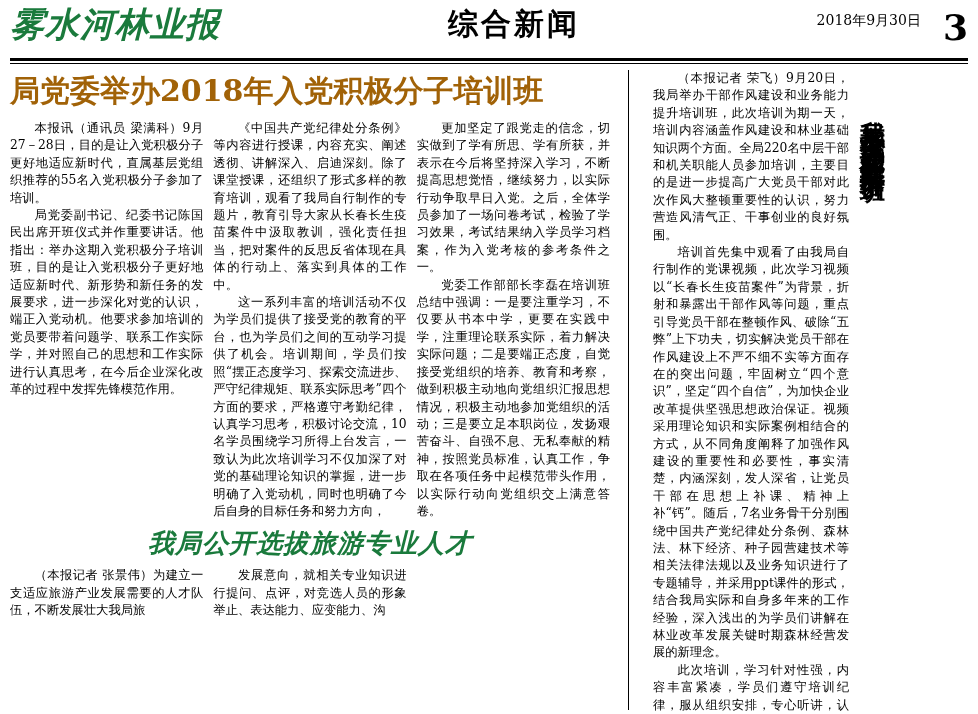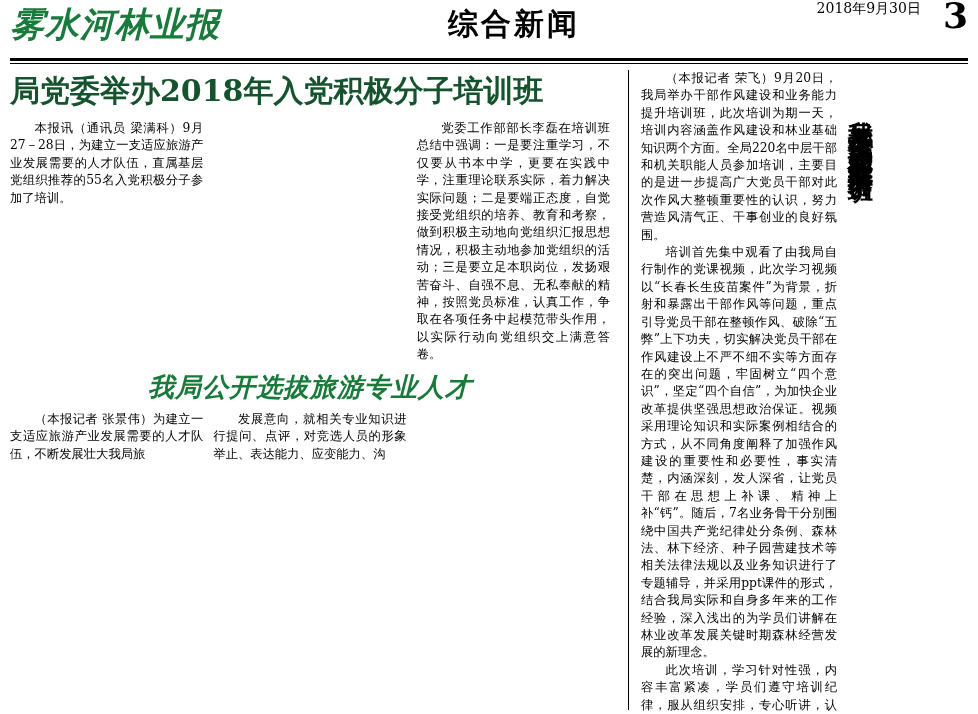--- a/index.html
+++ b/index.html
@@ -63,6 +63,7 @@
     align-items: flex-start;
     justify-content: flex-end;
     gap: 22px;
+    padding-top: 12px;
   }
   .issue-date {
     font-family: "DejaVu Serif", "Liberation Serif", serif;

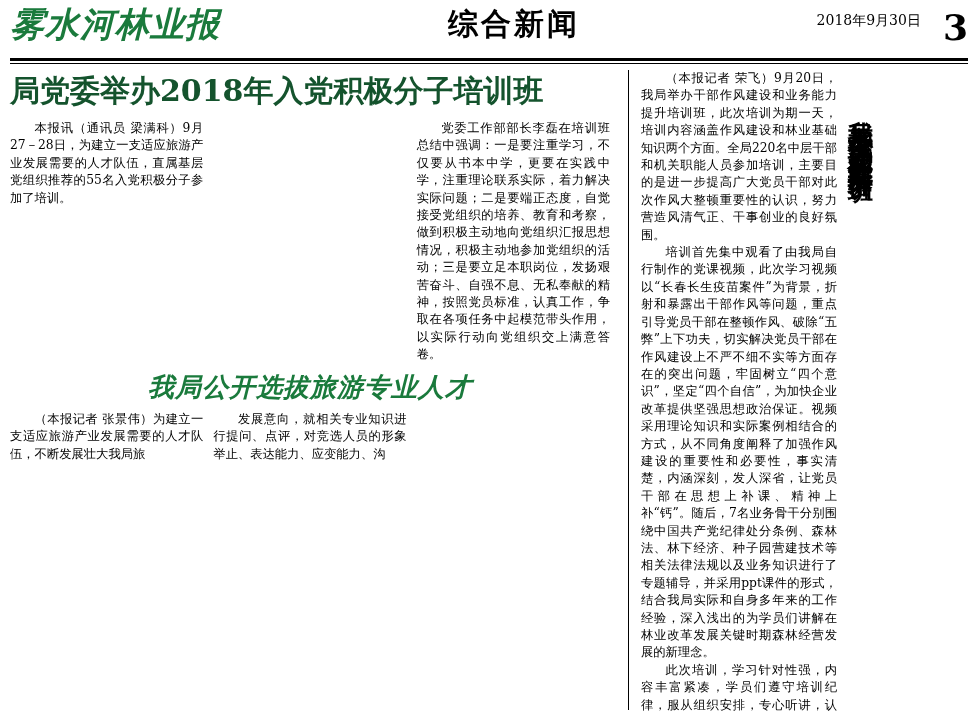--- a/index.html
+++ b/index.html
@@ -117,7 +117,7 @@
     font-family: "DejaVu Serif", "Liberation Serif", serif;
     font-size: 30px;
     font-weight: bold;
-    color: #14532d;
+    color: #a16207;
     letter-spacing: 0px;
     line-height: 38px;
     margin: 2px 0 10px 0;

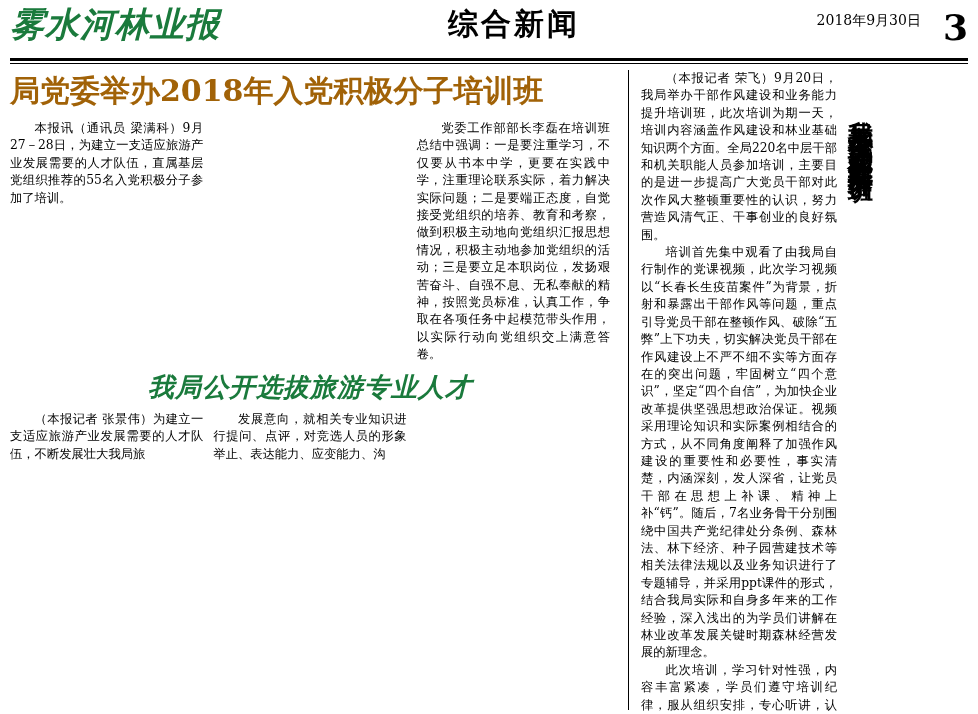--- a/index.html
+++ b/index.html
@@ -110,6 +110,7 @@
     display: flex;
     flex-direction: row-reverse;
     gap: 6px;
+    margin-left: 12px;
   }
 
   

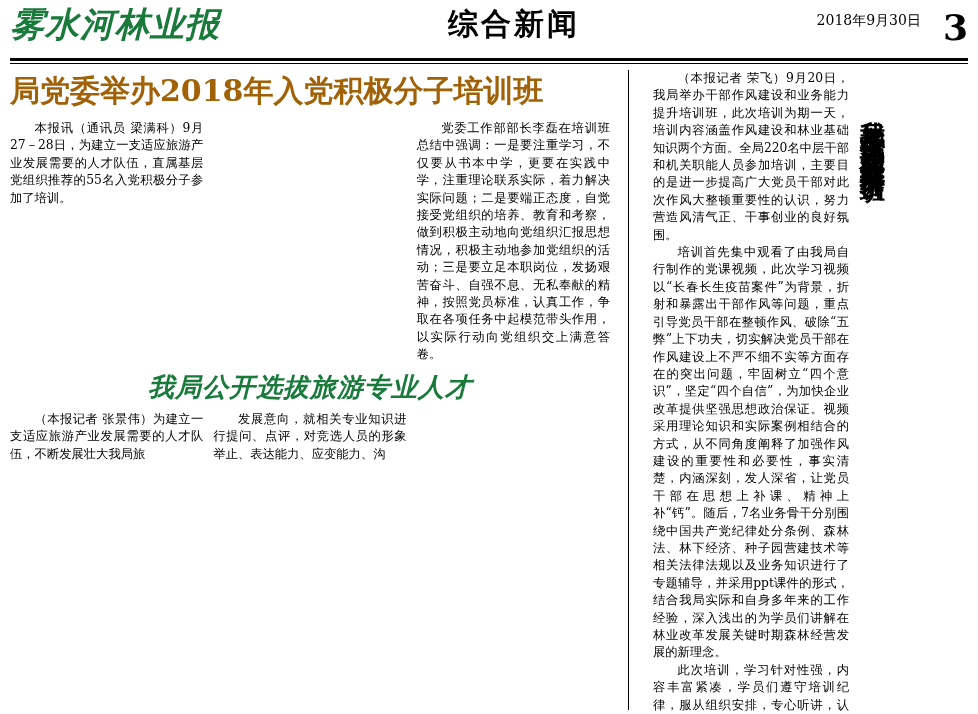--- a/index.html
+++ b/index.html
@@ -211,7 +211,7 @@
 
       <div class="cols-3">
         <div class="acol">
-          <p>本报讯（通讯员 梁满科）9月27－28日，为建立一支适应旅游产业发展需要的人才队伍，直属基层党组织推荐的55名入党积极分子参加了培训。</p>
+          <p>本报讯（通讯员 梁满科）9月27－28日，目的是让入党积极分子更好地适应新时代，直属基层党组织推荐的55名入党积极分子参加了培训。</p>
         </div>
         <div class="acol">
         </div>

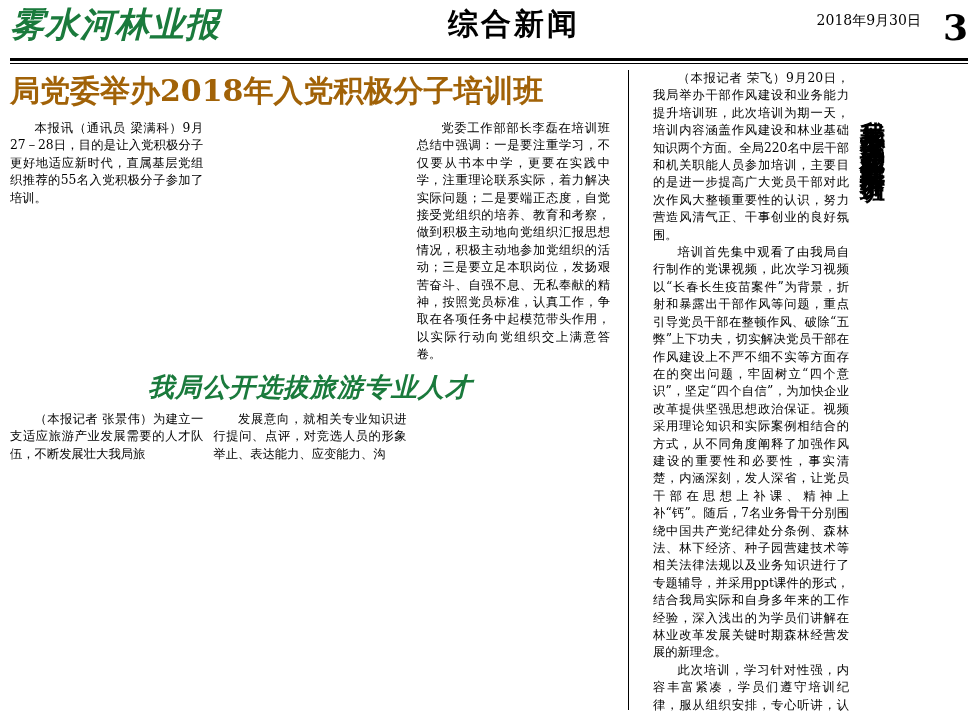--- a/index.html
+++ b/index.html
@@ -214,6 +214,7 @@
           <p>本报讯（通讯员 梁满科）9月27－28日，目的是让入党积极分子更好地适应新时代，直属基层党组织推荐的55名入党积极分子参加了培训。</p>
         </div>
         <div class="acol">
+          <p>《中国共产党纪律处分条例》等内容进行授课，内容充实、阐述透彻、讲解深入、启迪深刻。除了课堂授课，还组织了形式多样的教育培训，观看了我局自行制作的专题片，教育引导大家从长春长生疫苗案件中汲取教训，强化责任担当，把对案件的反思反省体现在具体的行动上、落实到具体的工作中。</p>
         </div>
         <div class="acol">
           <p>党委工作部部长李磊在培训班总结中强调：一是要注重学习，不仅要从书本中学，更要在实践中学，注重理论联系实际，着力解决实际问题；二是要端正态度，自觉接受党组织的培养、教育和考察，做到积极主动地向党组织汇报思想情况，积极主动地参加党组织的活动；三是要立足本职岗位，发扬艰苦奋斗、自强不息、无私奉献的精神，按照党员标准，认真工作，争取在各项任务中起模范带头作用，以实际行动向党组织交上满意答卷。</p>

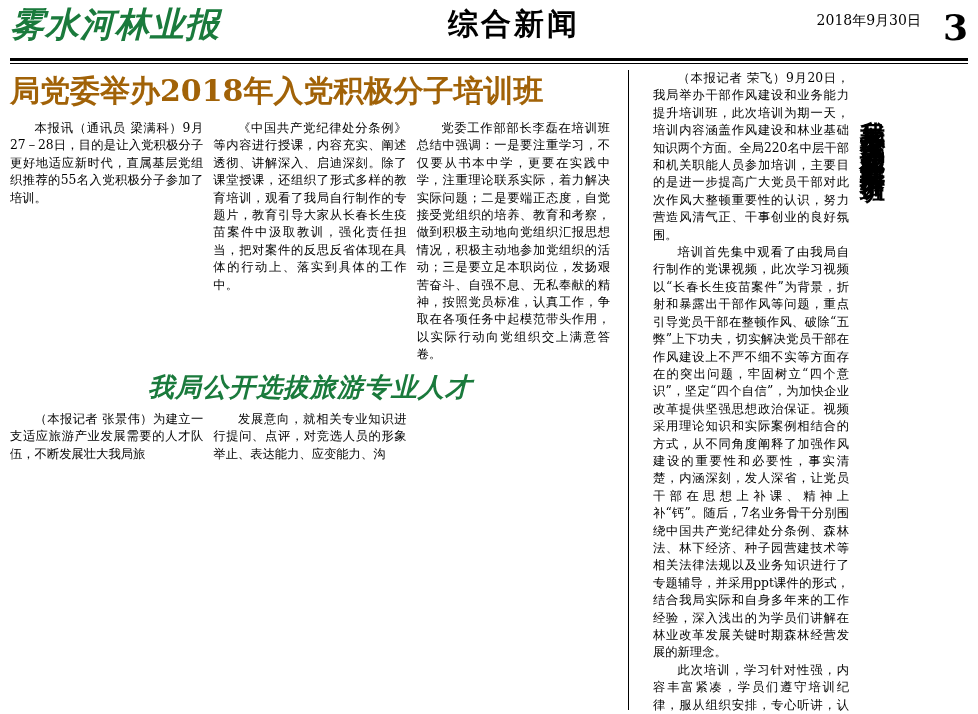--- a/index.html
+++ b/index.html
@@ -217,6 +217,7 @@
           <p>《中国共产党纪律处分条例》等内容进行授课，内容充实、阐述透彻、讲解深入、启迪深刻。除了课堂授课，还组织了形式多样的教育培训，观看了我局自行制作的专题片，教育引导大家从长春长生疫苗案件中汲取教训，强化责任担当，把对案件的反思反省体现在具体的行动上、落实到具体的工作中。</p>
         </div>
         <div class="acol">
+          <p>更加坚定了跟党走的信念，切实做到了学有所思、学有所获，并表示在今后将坚持深入学习，不断提高思想觉悟，继续努力，以实际行动争取早日入党。之后，全体学员参加了一场问卷考试，检验了学习效果，考试结果纳入学员学习档案，作为入党考核的参考条件之一。</p>
           <p>党委工作部部长李磊在培训班总结中强调：一是要注重学习，不仅要从书本中学，更要在实践中学，注重理论联系实际，着力解决实际问题；二是要端正态度，自觉接受党组织的培养、教育和考察，做到积极主动地向党组织汇报思想情况，积极主动地参加党组织的活动；三是要立足本职岗位，发扬艰苦奋斗、自强不息、无私奉献的精神，按照党员标准，认真工作，争取在各项任务中起模范带头作用，以实际行动向党组织交上满意答卷。</p>
         </div>
       </div>

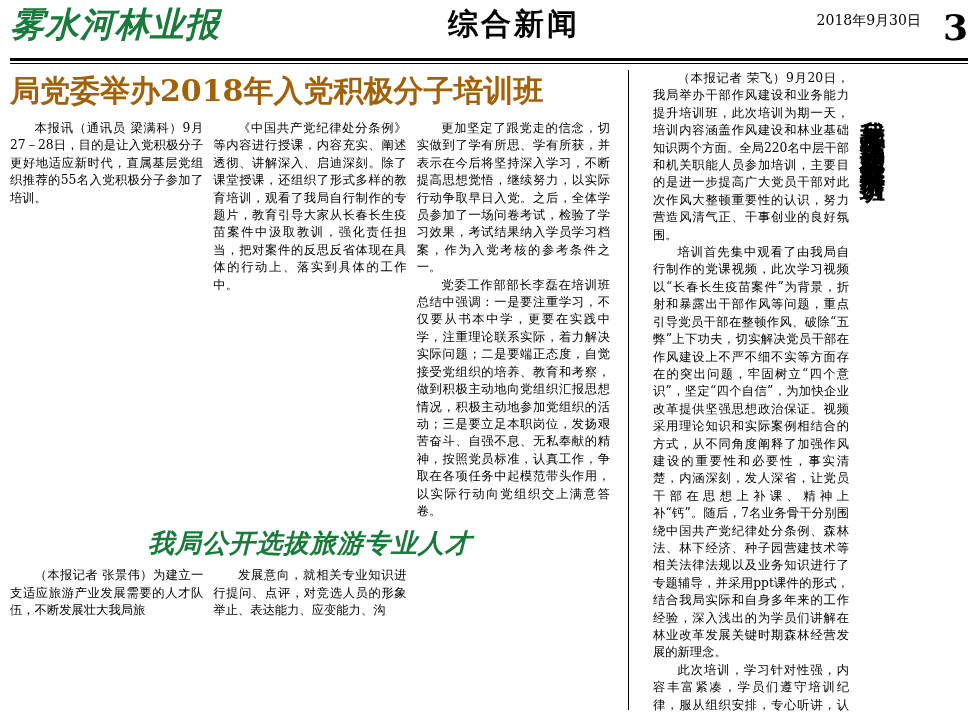--- a/index.html
+++ b/index.html
@@ -212,6 +212,7 @@
       <div class="cols-3">
         <div class="acol">
           <p>本报讯（通讯员 梁满科）9月27－28日，目的是让入党积极分子更好地适应新时代，直属基层党组织推荐的55名入党积极分子参加了培训。</p>
+          <p>局党委副书记、纪委书记陈国民出席开班仪式并作重要讲话。他指出：举办这期入党积极分子培训班，目的是让入党积极分子更好地适应新时代、新形势和新任务的发展要求，进一步深化对党的认识，端正入党动机。他要求参加培训的党员要带着问题学、联系工作实际学，并对照自己的思想和工作实际进行认真思考，在今后企业深化改革的过程中发挥先锋模范作用。</p>
         </div>
         <div class="acol">
           <p>《中国共产党纪律处分条例》等内容进行授课，内容充实、阐述透彻、讲解深入、启迪深刻。除了课堂授课，还组织了形式多样的教育培训，观看了我局自行制作的专题片，教育引导大家从长春长生疫苗案件中汲取教训，强化责任担当，把对案件的反思反省体现在具体的行动上、落实到具体的工作中。</p>

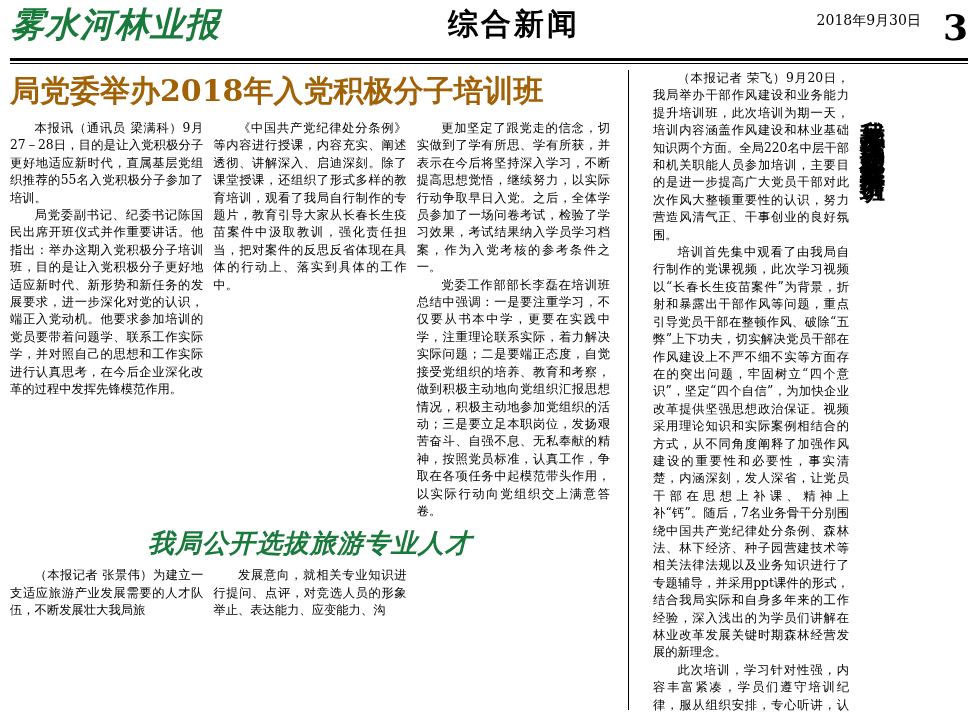--- a/index.html
+++ b/index.html
@@ -216,6 +216,7 @@
         </div>
         <div class="acol">
           <p>《中国共产党纪律处分条例》等内容进行授课，内容充实、阐述透彻、讲解深入、启迪深刻。除了课堂授课，还组织了形式多样的教育培训，观看了我局自行制作的专题片，教育引导大家从长春长生疫苗案件中汲取教训，强化责任担当，把对案件的反思反省体现在具体的行动上、落实到具体的工作中。</p>
+          <p>这一系列丰富的培训活动不仅为学员们提供了接受党的教育的平台，也为学员们之间的互动学习提供了机会。培训期间，学员们按照“摆正态度学习、探索交流进步、严守纪律规矩、联系实际思考”四个方面的要求，严格遵守考勤纪律，认真学习思考，积极讨论交流，10名学员围绕学习所得上台发言，一致认为此次培训学习不仅加深了对党的基础理论知识的掌握，进一步明确了入党动机，同时也明确了今后自身的目标任务和努力方向，</p>
         </div>
         <div class="acol">
           <p>更加坚定了跟党走的信念，切实做到了学有所思、学有所获，并表示在今后将坚持深入学习，不断提高思想觉悟，继续努力，以实际行动争取早日入党。之后，全体学员参加了一场问卷考试，检验了学习效果，考试结果纳入学员学习档案，作为入党考核的参考条件之一。</p>

